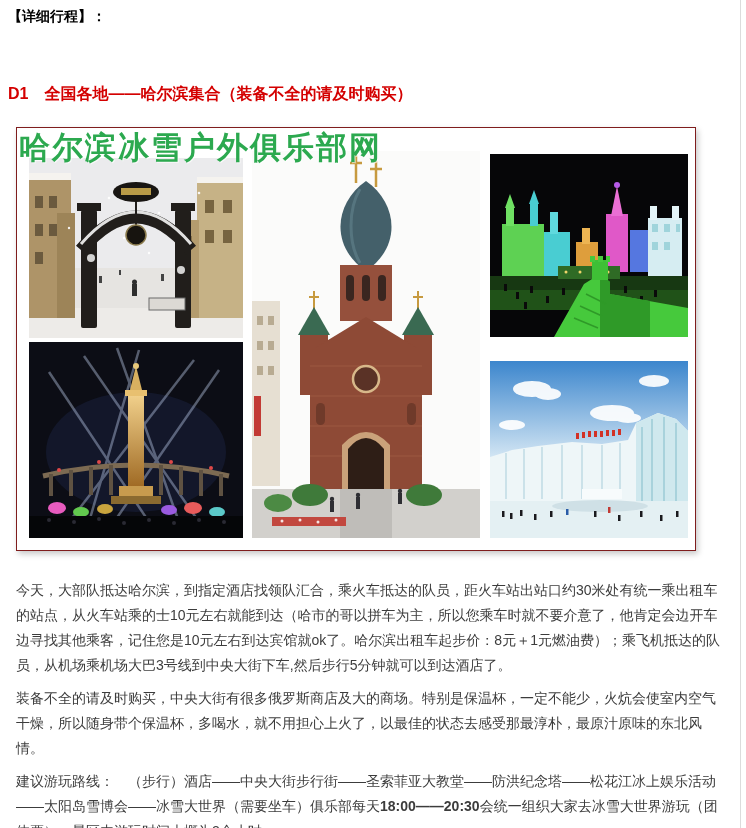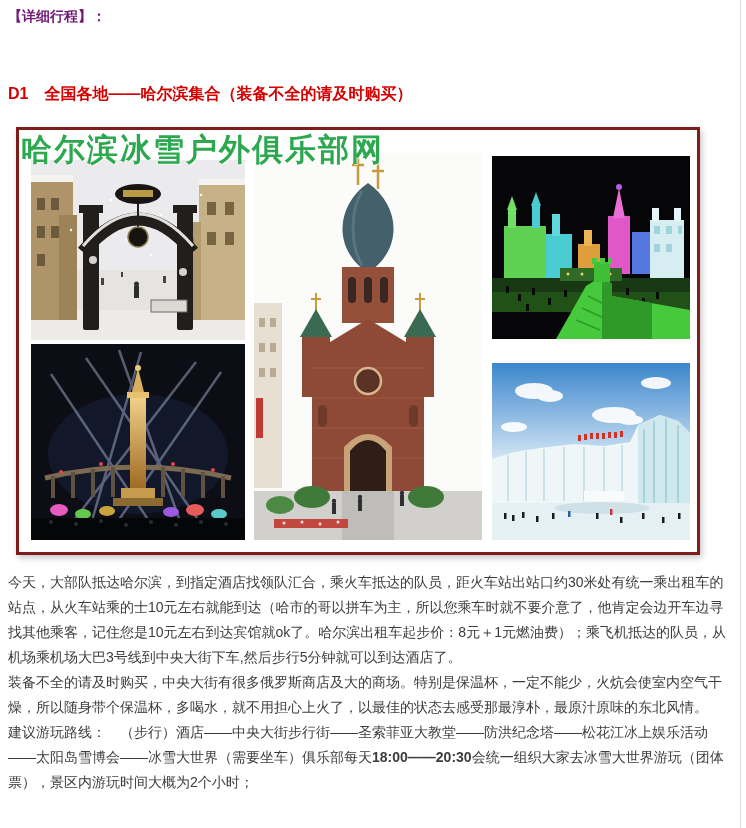--- a/index.html
+++ b/index.html
@@ -8,7 +8,7 @@
     font-family:"Liberation Sans","DejaVu Sans",sans-serif;
   }
   .right-line{position:absolute;left:740px;top:0;width:1px;height:828px;background:#dcdcdc;}
-  .section-label{position:absolute;left:8px;top:8px;font-size:14px;font-weight:bold;color:#701a75;white-space:nowrap;}
+  .section-label{position:absolute;left:8px;top:8px;font-size:14px;font-weight:bold;color:#000000;white-space:nowrap;}
   .day-heading{position:absolute;left:8px;top:84px;font-size:16px;font-weight:bold;color:#d40000;white-space:nowrap;}
   .day-heading .day{margin-right:16px;}
   .collage{

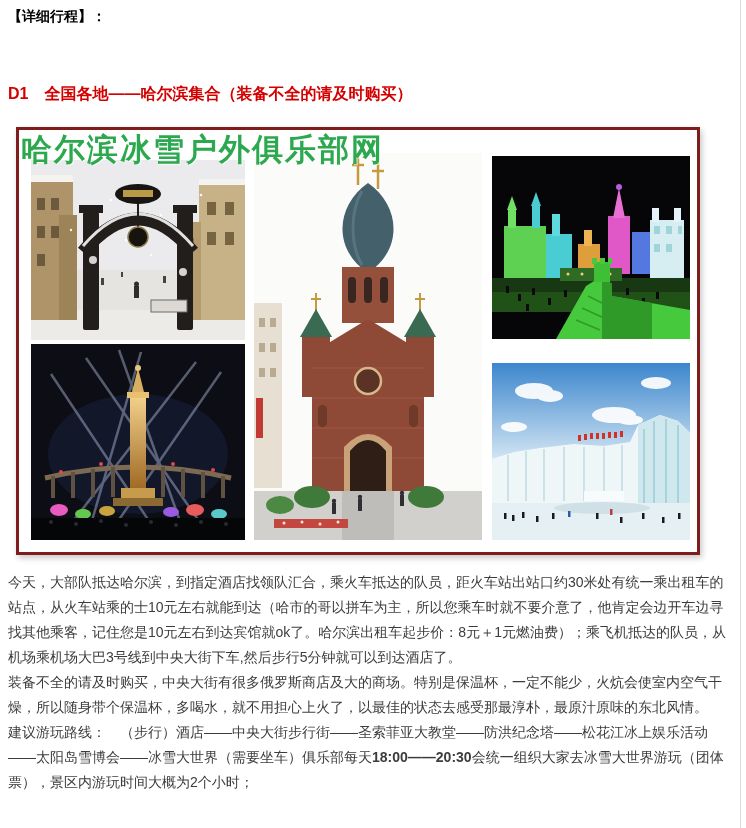--- a/index.html
+++ b/index.html
@@ -13,7 +13,7 @@
   .day-heading .day{margin-right:16px;}
   .collage{
     position:absolute;left:16px;top:127px;width:678px;height:422px;background:#fff;
-    border:3px solid #7f1d1d;box-shadow:2px 3px 6px rgba(0,0,0,.22);
+    border:1px solid #7f1d1d;box-shadow:2px 3px 6px rgba(0,0,0,.22);
   }
   .watermark{
     position:absolute;left:2px;top:-1px;z-index:5;font-size:31px;font-weight:bold;

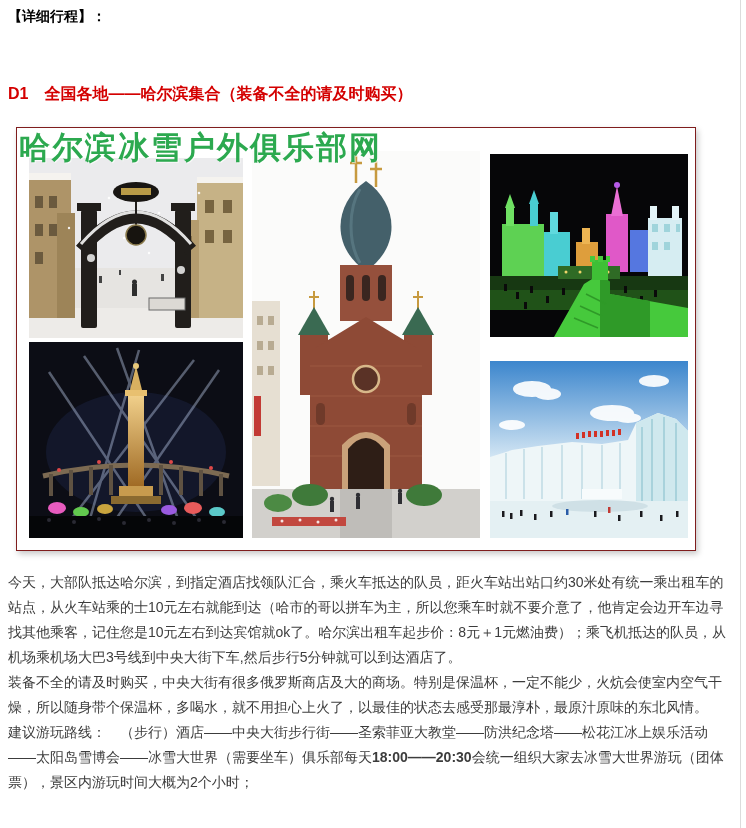--- a/index.html
+++ b/index.html
@@ -30,7 +30,7 @@
     position:absolute;left:8px;top:570px;width:727px;
     font-size:14px;line-height:25px;color:#3c3c3c;
   }
-  .itinerary p{margin:0;}
+  .itinerary p{margin:8px;}
   .itinerary b{font-weight:bold;}
 </style>
 </head>

